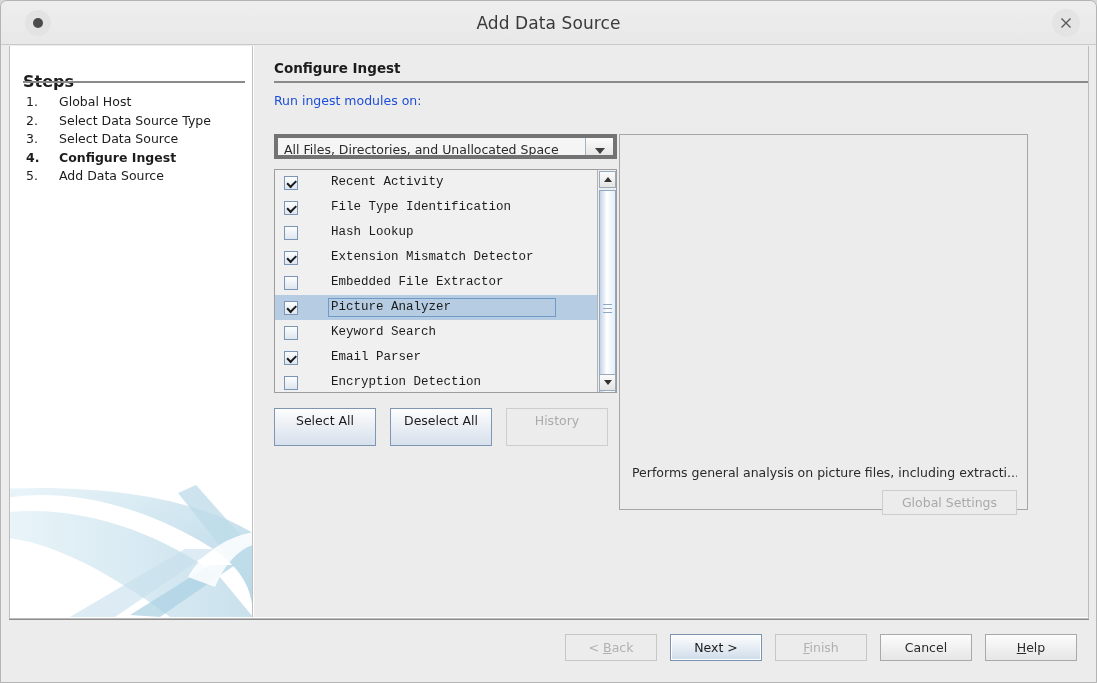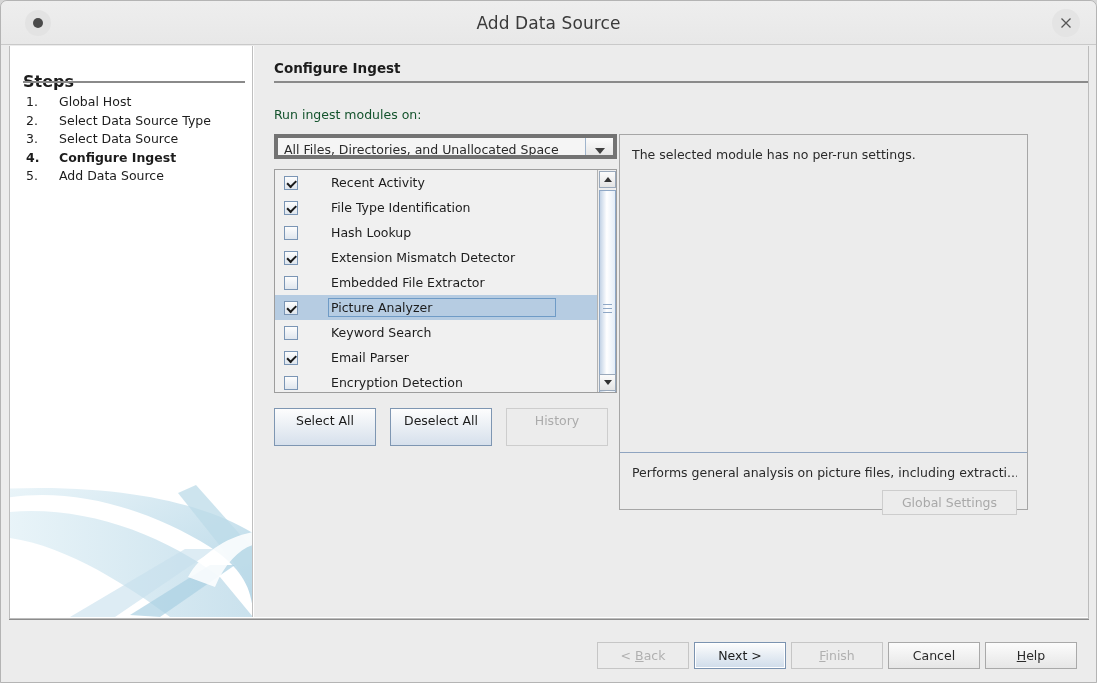--- a/index.html
+++ b/index.html
@@ -127,8 +127,8 @@
   }
 
   #run-label {
-    position: absolute; left: 20px; top: 61px;
-    font-size: 12.5px; color: #14532d;
+    position: absolute; left: 20px; top: 47px;
+    font-size: 12.5px; color: #1d4ed8;
   }
 
   

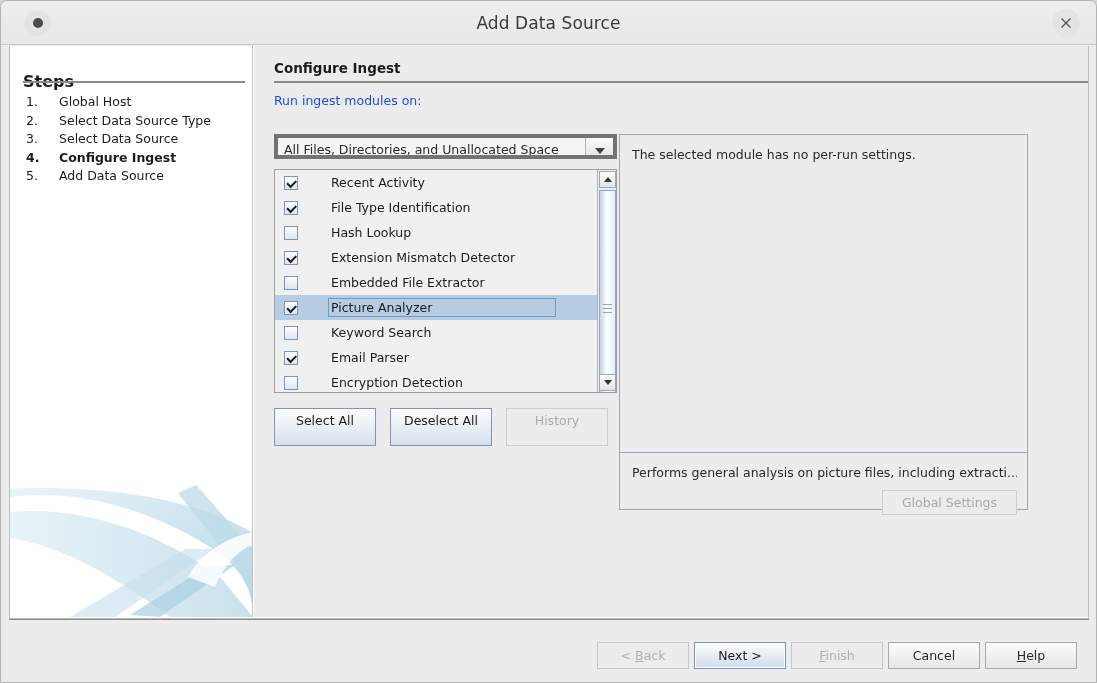--- a/index.html
+++ b/index.html
@@ -467,9 +467,6 @@
       </div>
 
       <div id="settings-panel">
-        <div id="settings-top">
-          <div id="settings-msg">The selected module has no per-run settings.</div>
-        </div>
         <div id="global-btn">Global Settings</div>
         <div id="settings-desc">Performs general analysis on picture files, including extracti...</div>
       </div>

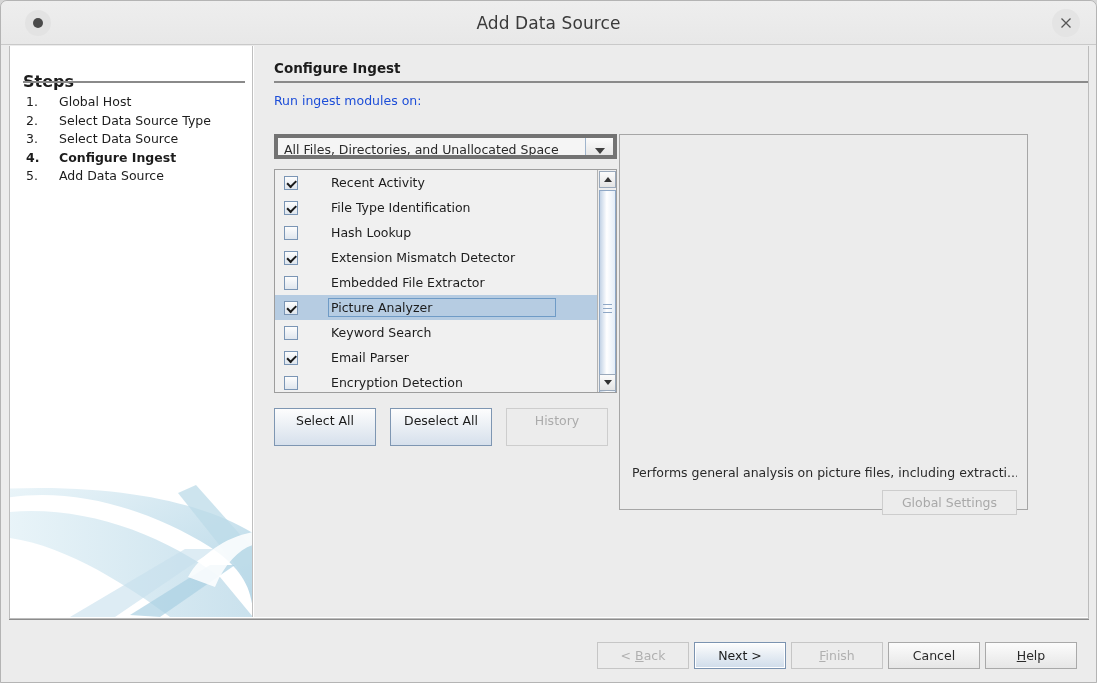--- a/index.html
+++ b/index.html
@@ -179,6 +179,7 @@
     height: 25px;
     display: flex;
     align-items: center;
+    font-family: Liberation Mono, monospace;
   }
   .list-row.sel { background: #b6cce2; }
   .cb {

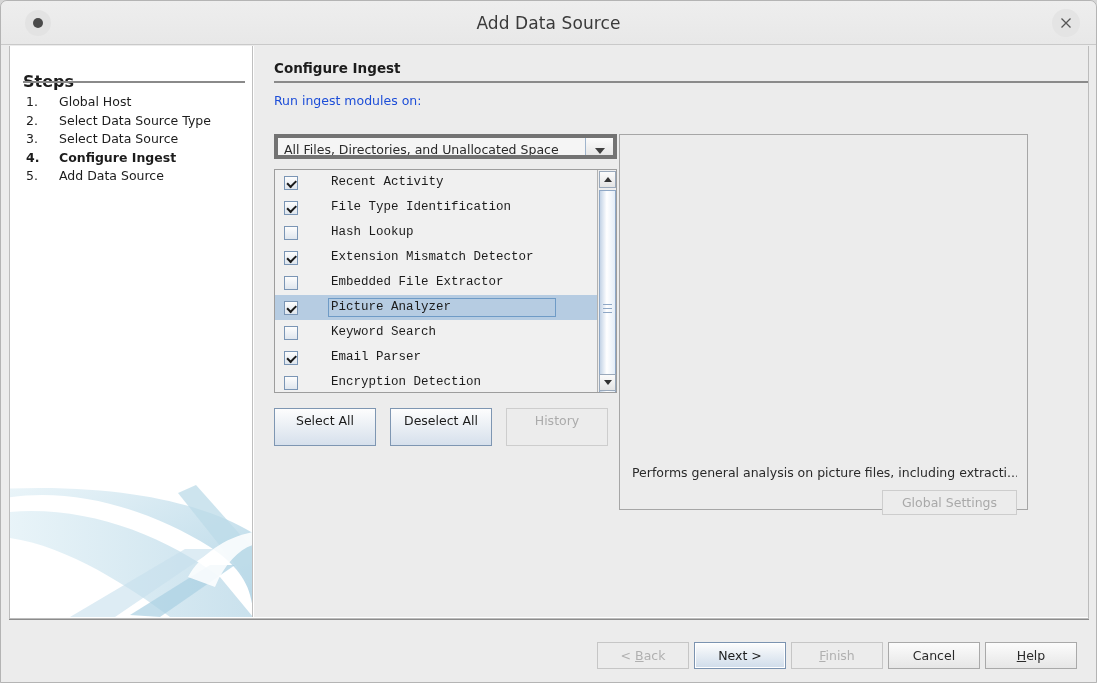--- a/index.html
+++ b/index.html
@@ -311,8 +311,8 @@
     border-top: 1px solid #8c8c8c;
   }
   #btnbar-inner {
-    position: absolute; right: 12px; top: 22px;
-    display: flex; gap: 5px;
+    position: absolute; right: 12px; top: 14px;
+    display: flex; gap: 13px;
   }
   .wbtn {
     width: 92px; height: 27px;

